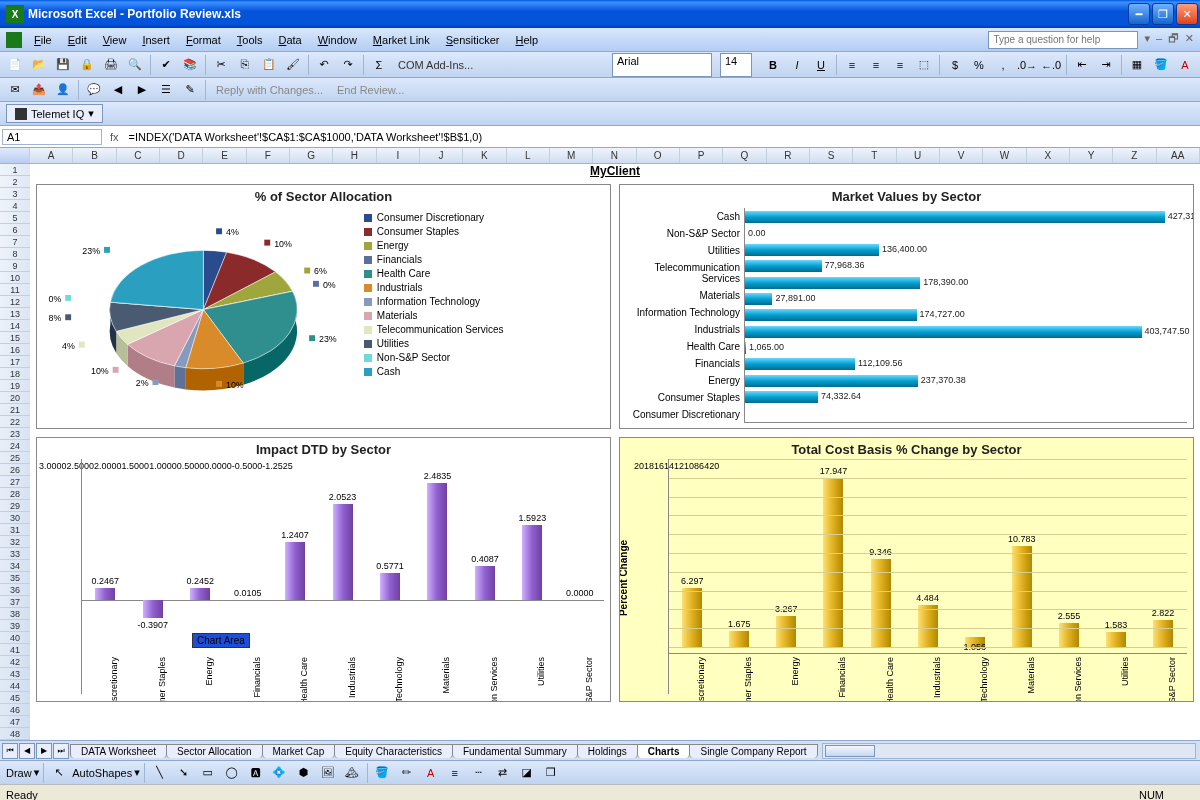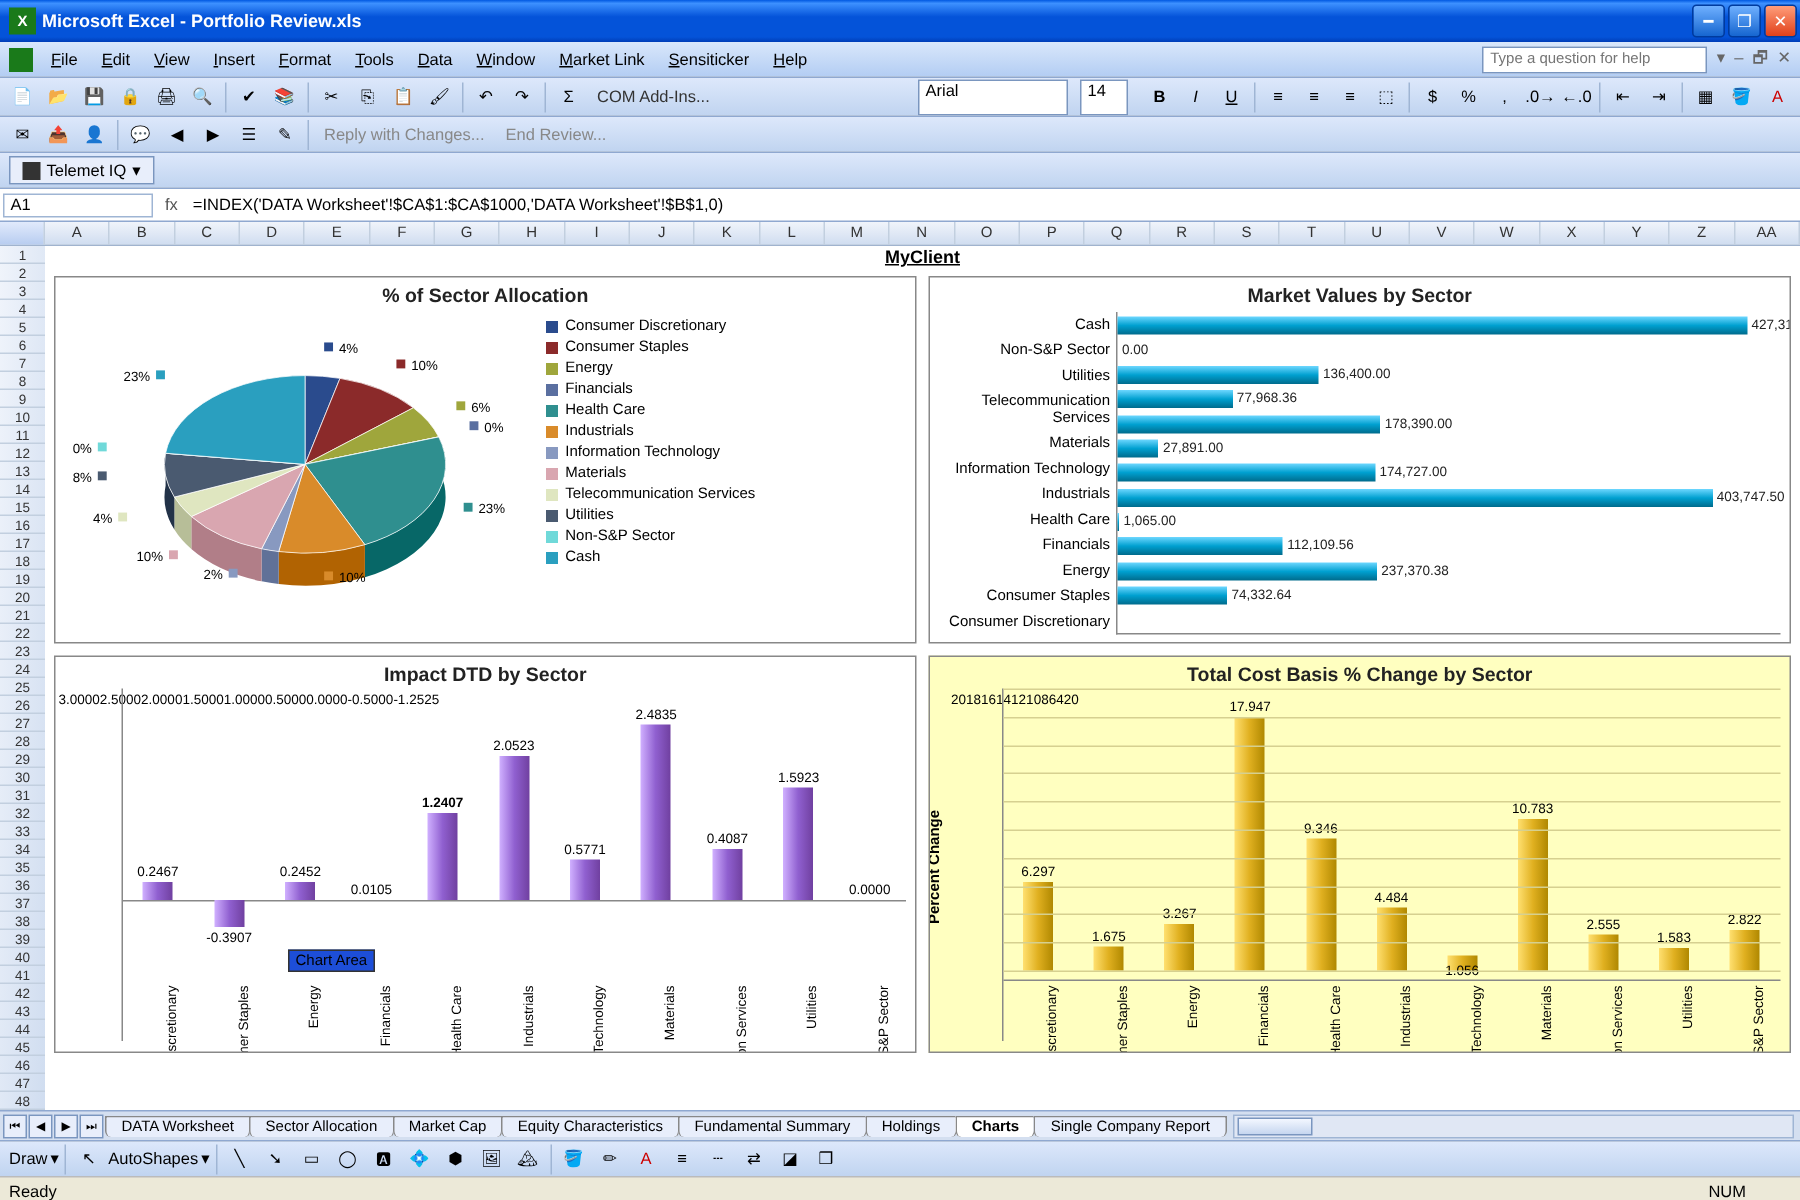--- a/index.html
+++ b/index.html
@@ -471,7 +471,7 @@
               <div class="vbar-dlabel" style="left: calc(29.8182% + 10px); top: 128.506px;">0.0105</div>
               <div class="vbar-xlabel" style="left: calc(29.8182% + 14px); top: 194px;">Financials</div>
               <div class="vbar-bar purple" style="left: 38.9091%; top: 82.6871px; height: 58.3129px;"></div>
-              <div class="vbar-dlabel" style="left: calc(38.9091% + 10px); top: 70.6871px; font-weight: bold;">1.2407</div>
+              <div class="vbar-dlabel" style="left: calc(38.9091% + 10px); top: 70.6871px;">1.2407</div>
               <div class="vbar-xlabel" style="left: calc(38.9091% + 14px); top: 194px;">Health Care</div>
               <div class="vbar-bar purple" style="left: 48%; top: 44.5419px; height: 96.4581px;"></div>
               <div class="vbar-dlabel" style="left: calc(48% + 10px); top: 32.5419px;">2.0523</div>

